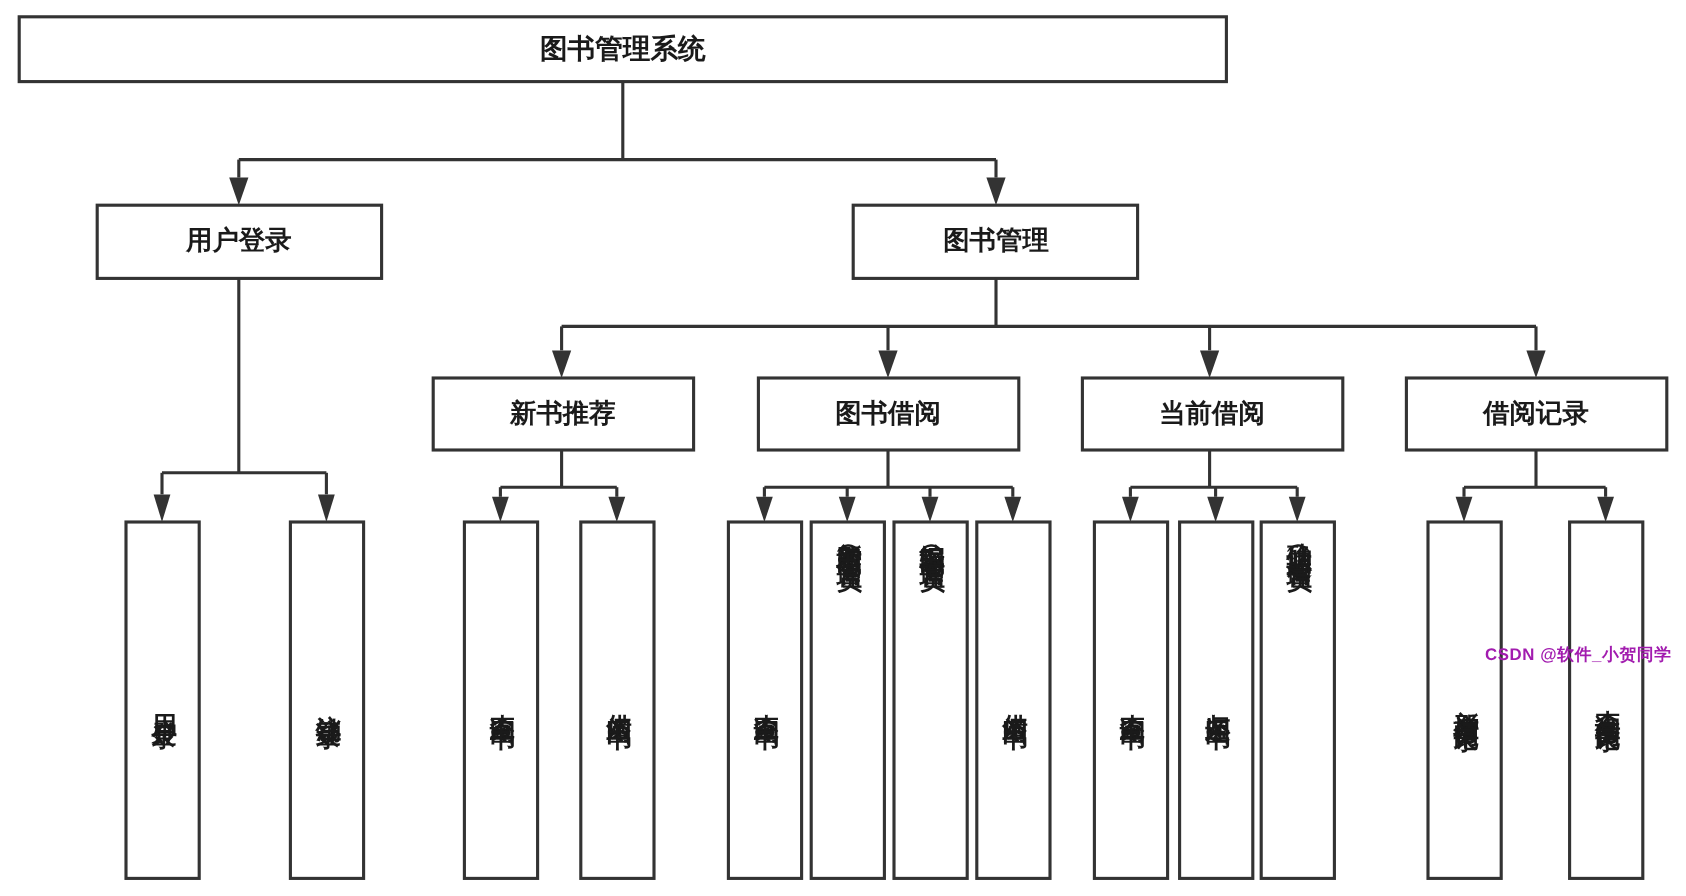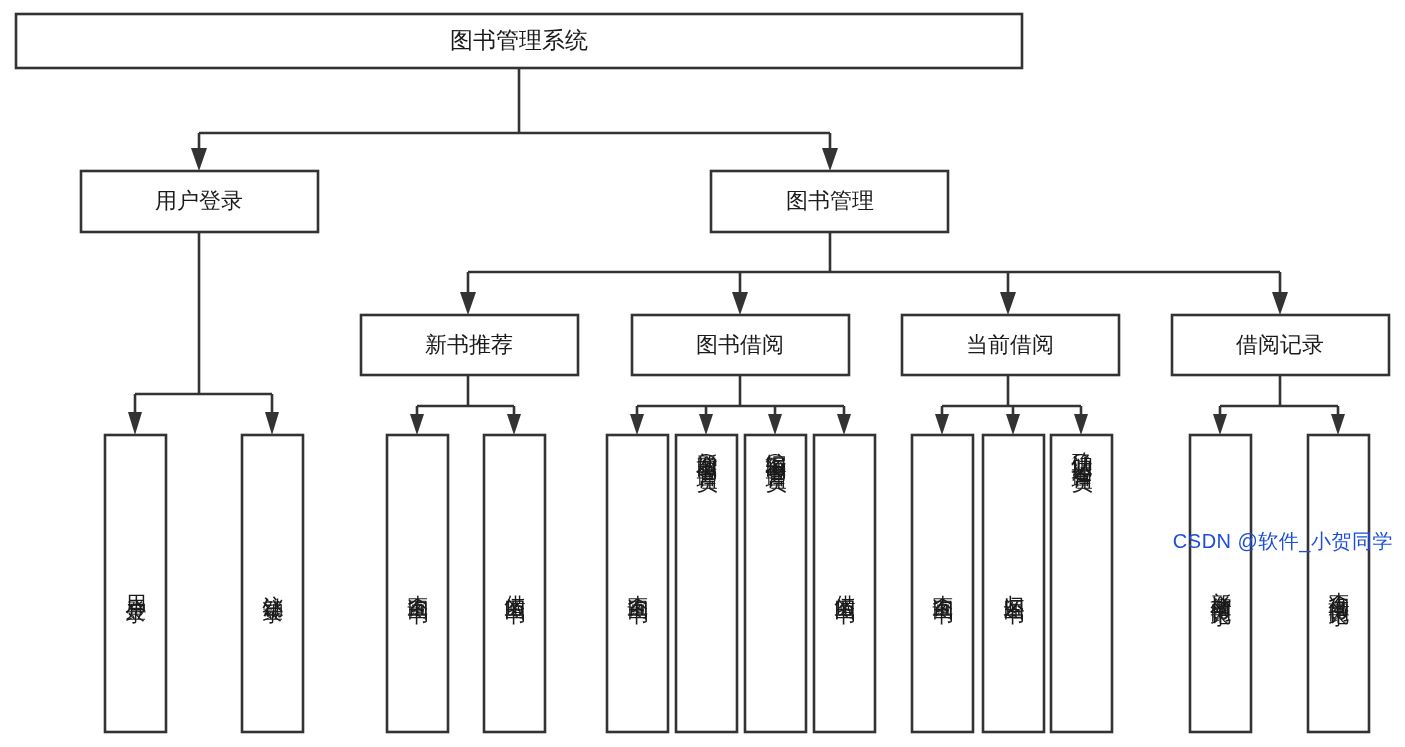--- a/index.html
+++ b/index.html
@@ -18,6 +18,7 @@
     width: 1405px;
     height: 561px;
     background: #ffffff;
+    font-weight: bold;
   }
   svg.diagram-canvas {
     position: absolute;

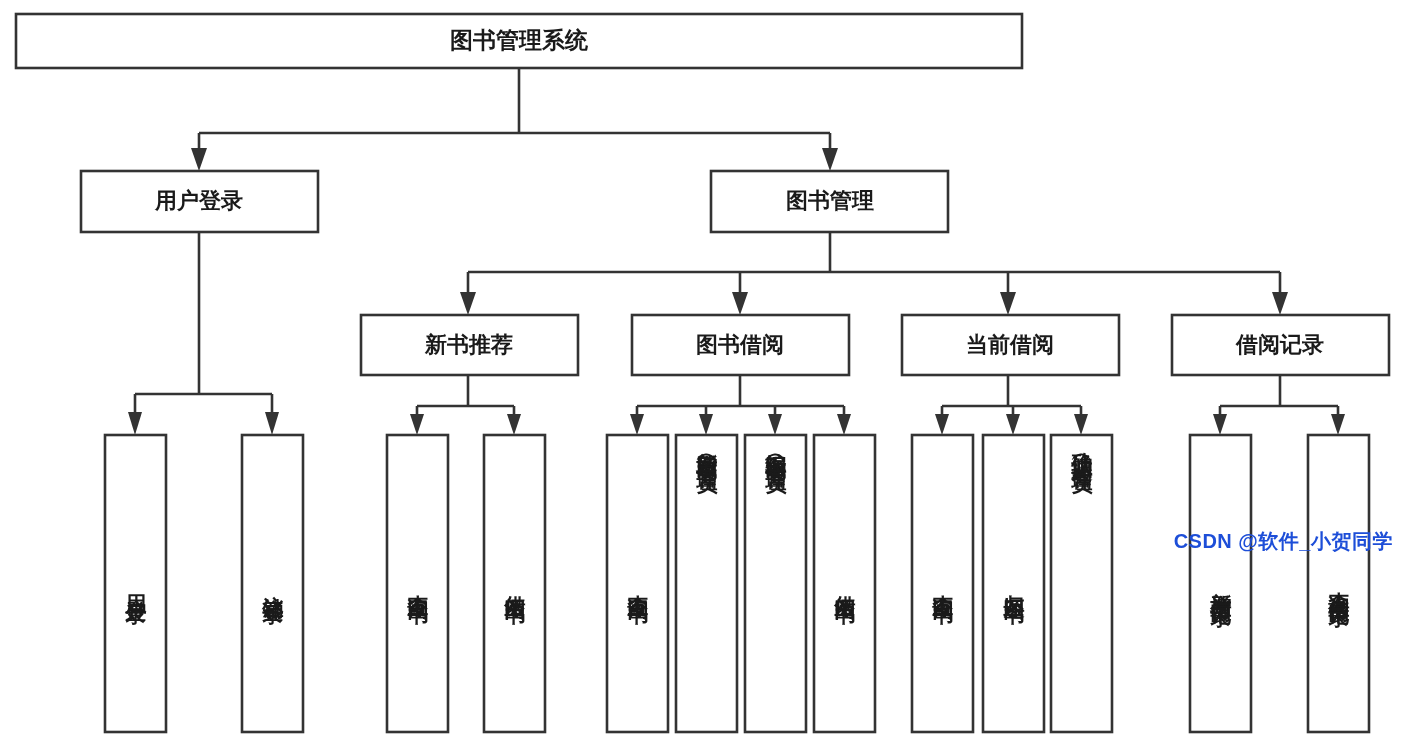--- a/index.html
+++ b/index.html
@@ -79,8 +79,8 @@
     right: 12px;
     bottom: 6px;
     font-family: "Liberation Sans", "DejaVu Sans", sans-serif;
-    font-size: 20px;
-    color: #1d4ed8;
+    font-size: 14px;
+    color: #a21caf;
     letter-spacing: 0.5px;
     white-space: nowrap;
   }

